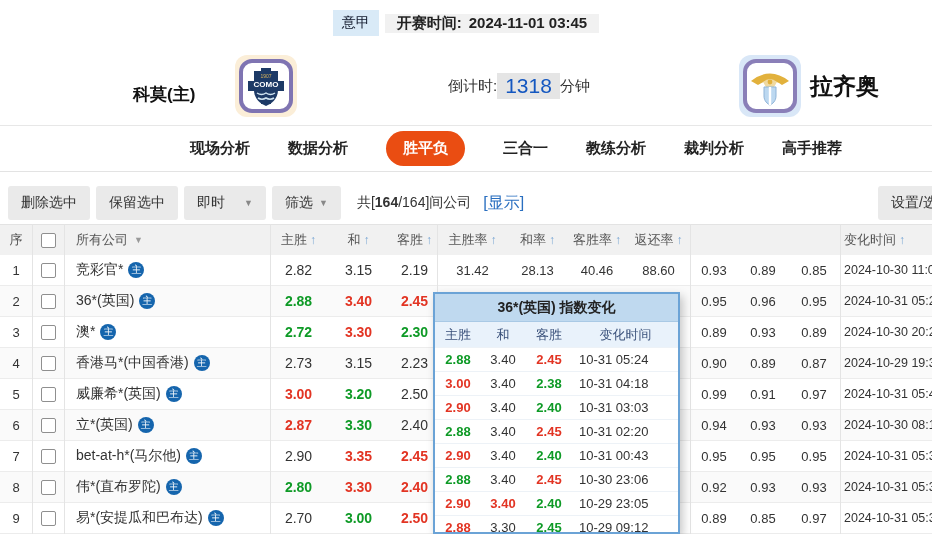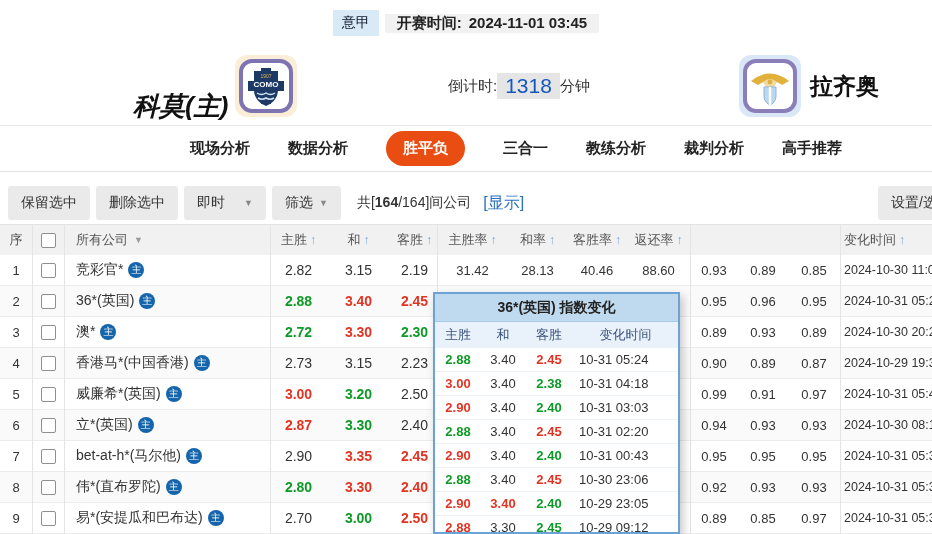--- a/index.html
+++ b/index.html
@@ -13,7 +13,7 @@
 
   
   .match-header{position:absolute;top:45px;left:0;width:100%;height:80px;border-bottom:1px solid #e7e7e7;}
-  .home-name{position:absolute;left:133px;top:44px;font-size:26px;font-weight:bold;color:#111;font-style:italic;}
+  .home-name{position:absolute;left:133px;top:38px;font-size:17px;font-weight:bold;color:#111;}
   .away-name{position:absolute;left:810px;top:26px;font-size:23px;font-weight:bold;color:#111;}
   .crest{position:absolute;top:9px;width:64px;height:64px;}
   .crest.home{left:234px;} .crest.away{left:738px;}

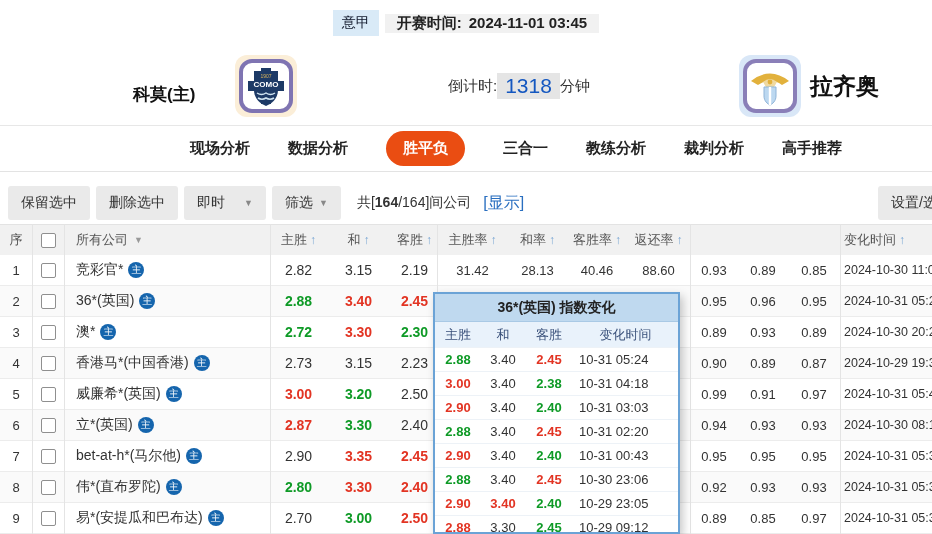--- a/index.html
+++ b/index.html
@@ -145,8 +145,8 @@
 
   <div class="toolbar">
     <div class="toolbar-left">
+      <button class="btn">删除选中</button>
       <button class="btn">保留选中</button>
-      <button class="btn">删除选中</button>
       <button class="btn dd dd-live">
         <span>即时</span>
         <span class="caret">▼</span>

